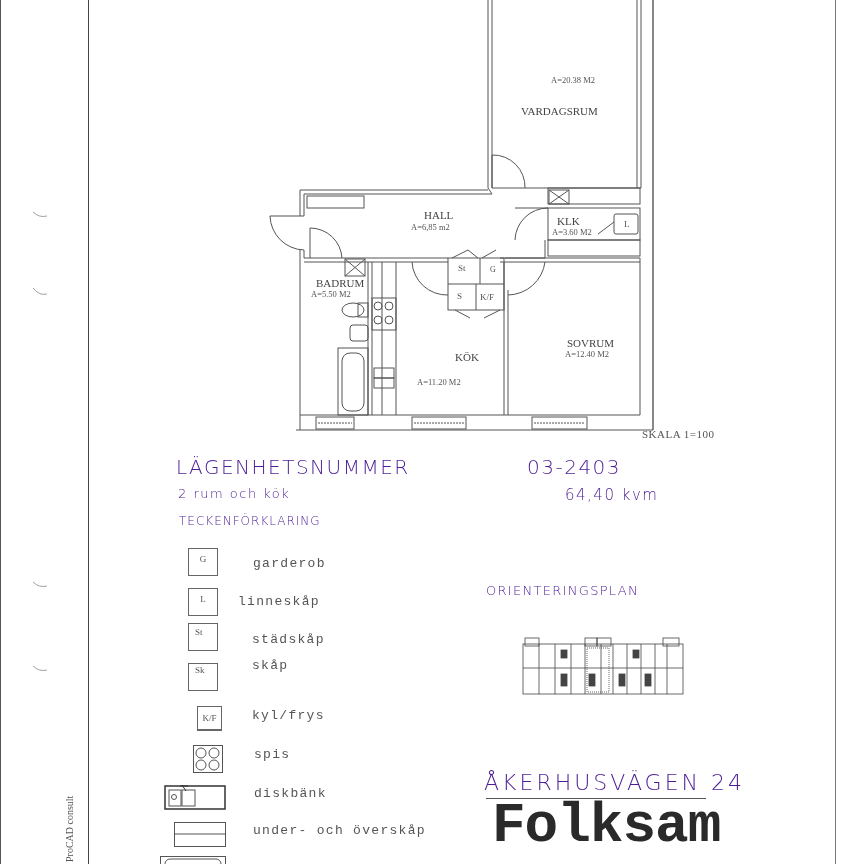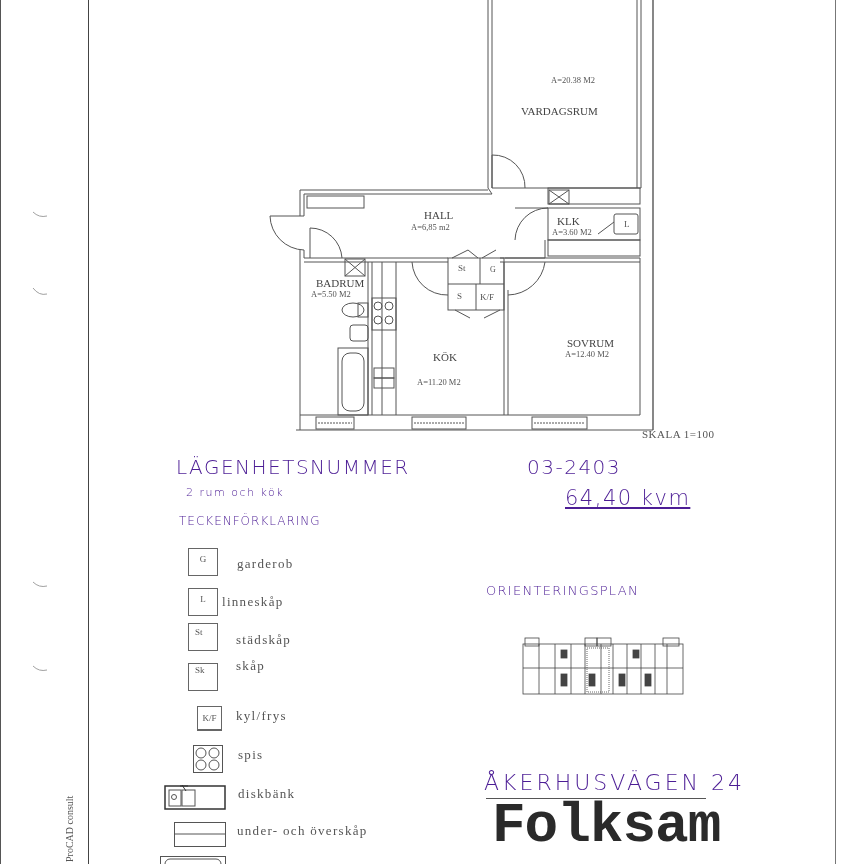--- a/index.html
+++ b/index.html
@@ -135,7 +135,7 @@
 <div class="room-label" style="left:316px; top:278px;">BADRUM</div>
 <div class="room-area" style="left:311px; top:290px;">A=5.50 M2</div>
 
-<div class="room-label" style="left:433px; top:352px;">KÖK</div>
+<div class="room-label" style="left:455px; top:352px;">KÖK</div>
 <div class="room-area" style="left:417px; top:378px;">A=11.20 M2</div>
 
 <div class="room-label" style="left:567px; top:338px;">SOVRUM</div>

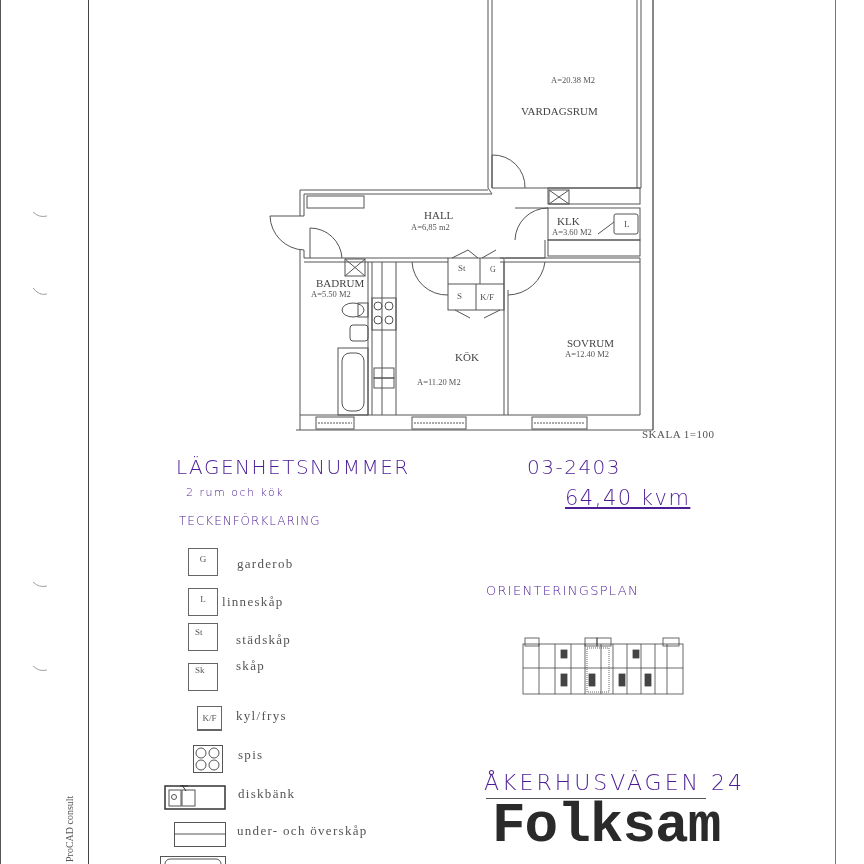--- a/index.html
+++ b/index.html
@@ -150,7 +150,7 @@
 
 <div class="abs cad-text" style="left:176px; top:455px; font-size:20px;">LÄGENHETSNUMMER</div>
 <div class="abs cad-text" style="left:527px; top:455px; font-size:20px;">03-2403</div>
-<div class="abs cad-text" style="left:186px; top:486px; font-size:11px;">2 rum och kök</div>
+<div class="abs cad-text" style="left:178px; top:486px; font-size:13px;">2 rum och kök</div>
 <div class="abs cad-text" style="left:565px; top:486px; font-size:21px;text-decoration:underline;">64,40 kvm</div>
 <div class="abs cad-text" style="left:179px; top:514px; font-size:12px; letter-spacing:1px;">TECKENFÖRKLARING</div>
 

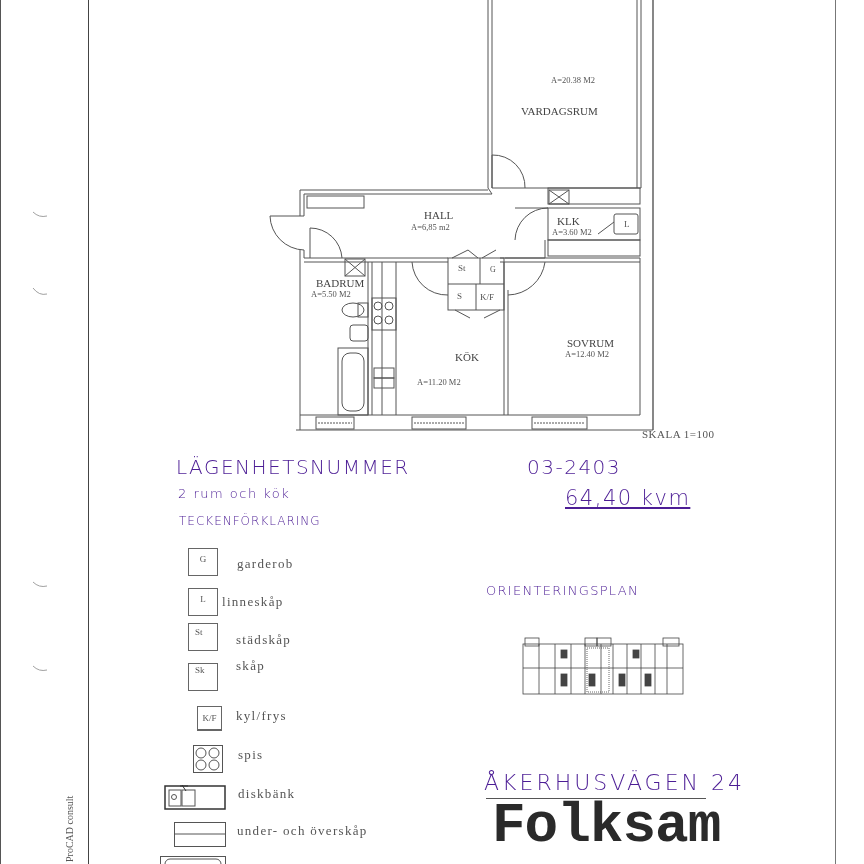--- a/index.html
+++ b/index.html
@@ -151,7 +151,7 @@
 <div class="abs cad-text" style="left:176px; top:455px; font-size:20px;">LÄGENHETSNUMMER</div>
 <div class="abs cad-text" style="left:527px; top:455px; font-size:20px;">03-2403</div>
 <div class="abs cad-text" style="left:178px; top:486px; font-size:13px;">2 rum och kök</div>
-<div class="abs cad-text" style="left:565px; top:486px; font-size:21px;text-decoration:underline;">64,40 kvm</div>
+<div class="abs cad-text" style="left:565px; top:486px; font-size:15px;">64,40 kvm</div>
 <div class="abs cad-text" style="left:179px; top:514px; font-size:12px; letter-spacing:1px;">TECKENFÖRKLARING</div>
 
 <div class="legend-box" style="left:188px; top:548px; width:30px; height:28px; padding-top:5px;">G</div>

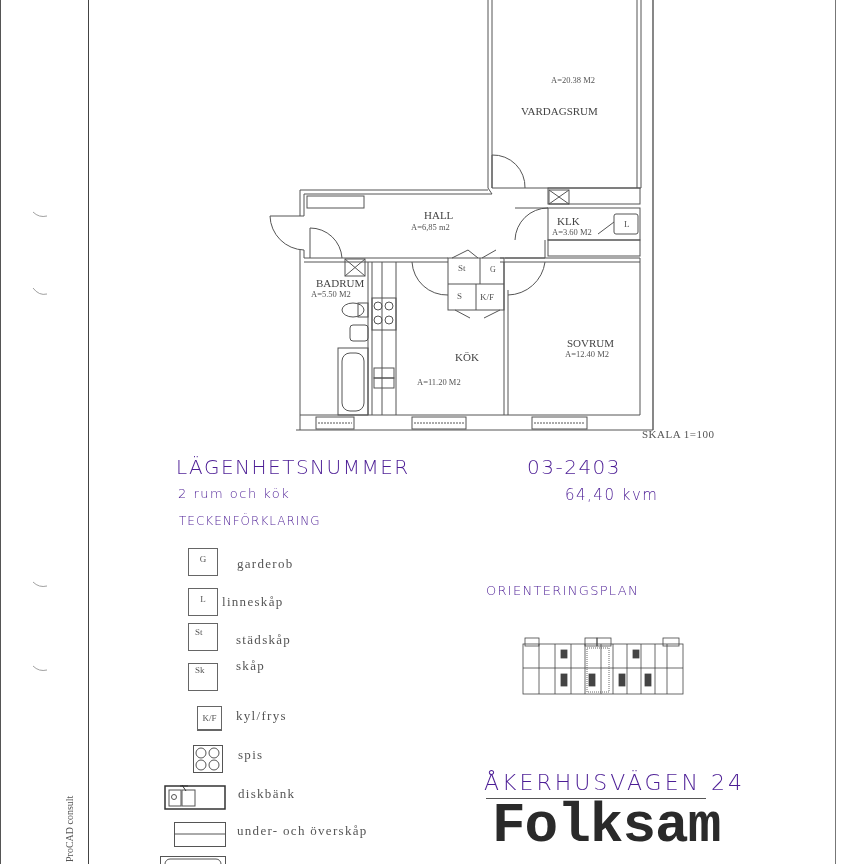--- a/index.html
+++ b/index.html
@@ -11,7 +11,7 @@
     .room-area { position: absolute; font-family: "Liberation Serif", serif; font-size: 8.5px; color: #555; white-space: nowrap; line-height: 9px; }
     .cad-text { font-family: "DejaVu Sans", sans-serif; font-weight: 200; color: #4c1d95; white-space: nowrap; letter-spacing: 1.5px; }
     .legend-box { position: absolute; border: 1px solid #666; background: #fff; font-family: "Liberation Serif", serif; font-size: 9px; color: #555; text-align: center; box-sizing: border-box; }
-    .legend-label { position: absolute; font-family: Liberation Serif, serif; font-size: 13px; color: #555; letter-spacing: 1.3px; white-space: nowrap; }
+    .legend-label { position: absolute; font-family: Liberation Mono, monospace; font-size: 13px; color: #555; letter-spacing: 1.3px; white-space: nowrap; margin-left: 16px; }
     .folksam { position: absolute; left: 492px; top: 800px; font-family: Liberation Mono, monospace; font-weight: bold; font-size: 56px; color: #2a2a2a; letter-spacing: -1px; line-height: 52px; }
     .side-text { position: absolute; left: 30px; top: 820px; transform: rotate(-90deg); transform-origin: left top; font-family: "Liberation Serif", serif; font-size: 10px; color: #555; white-space: nowrap; }
   </style>

